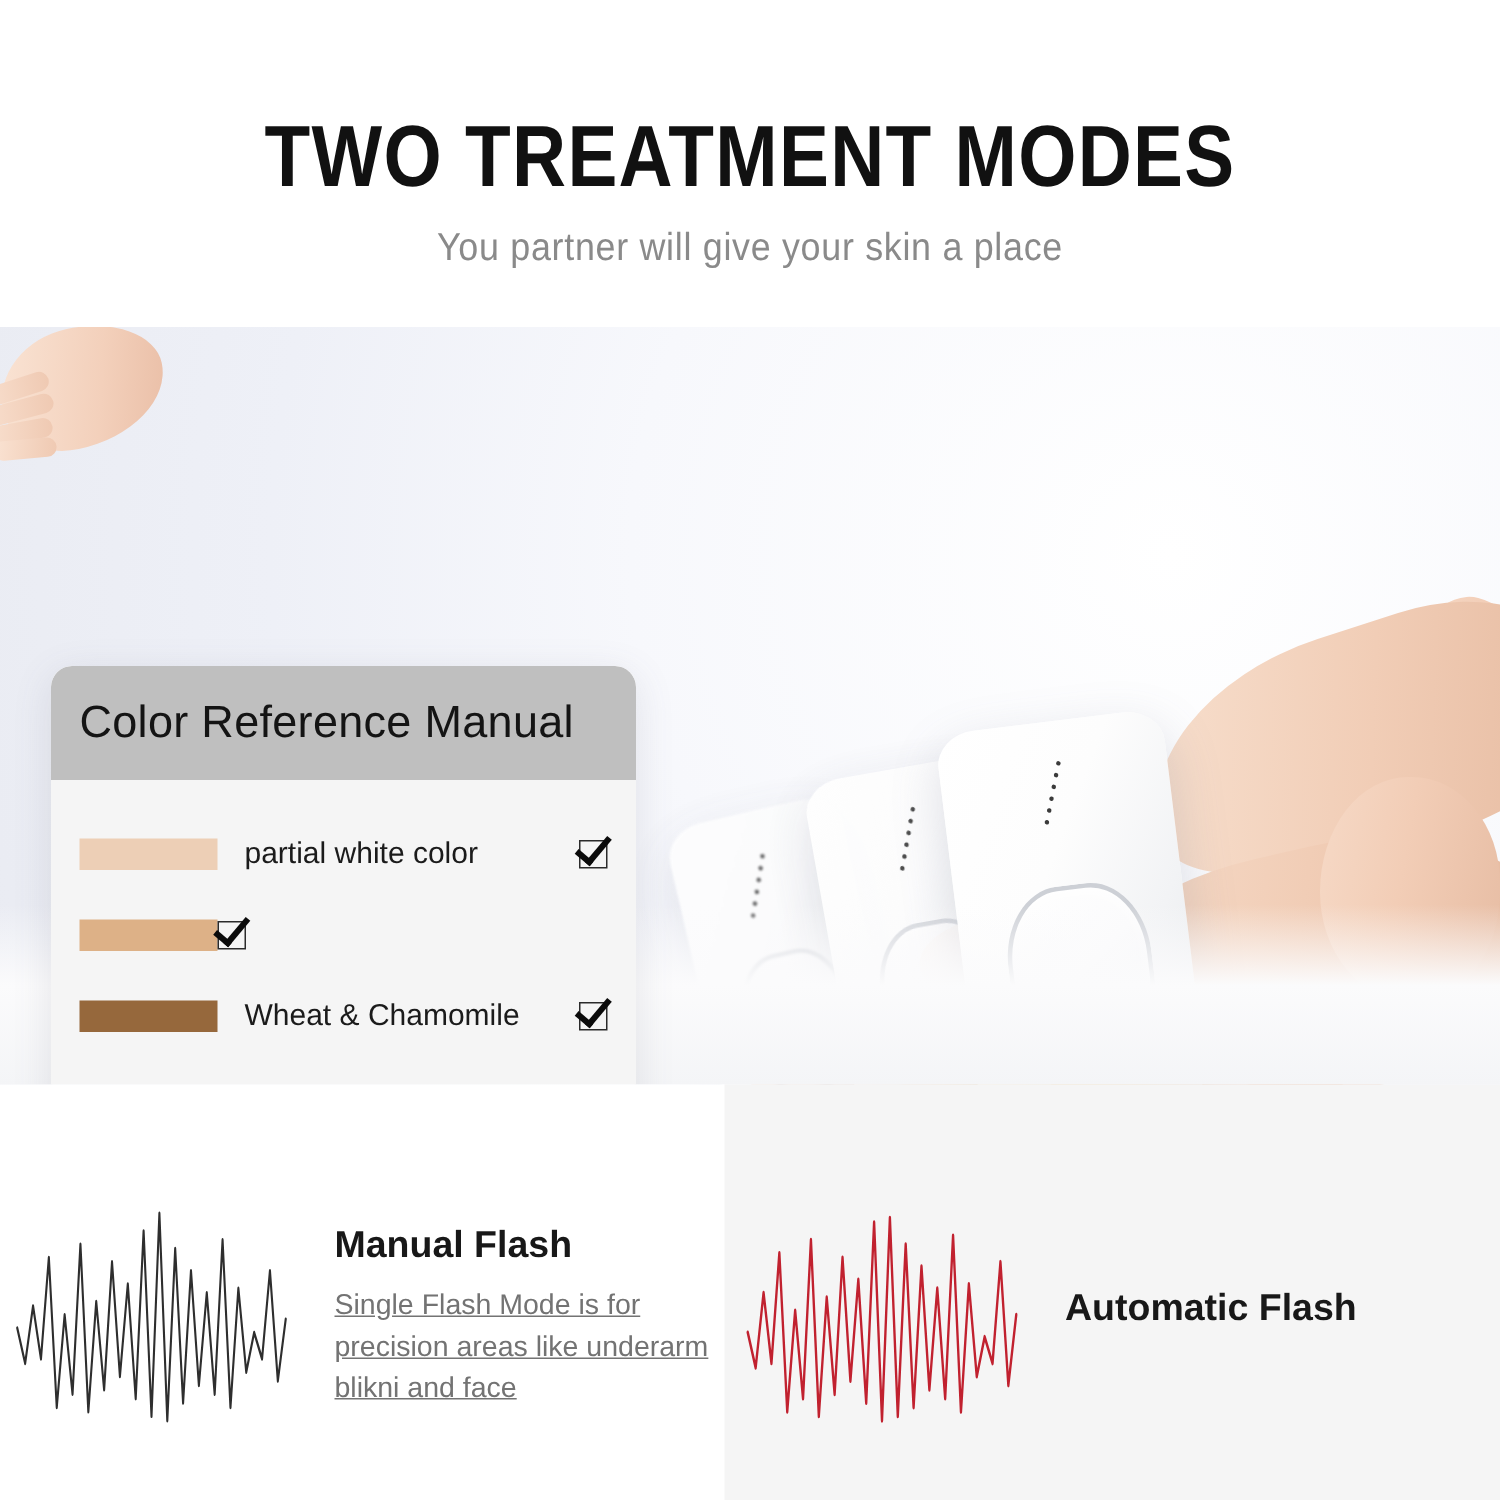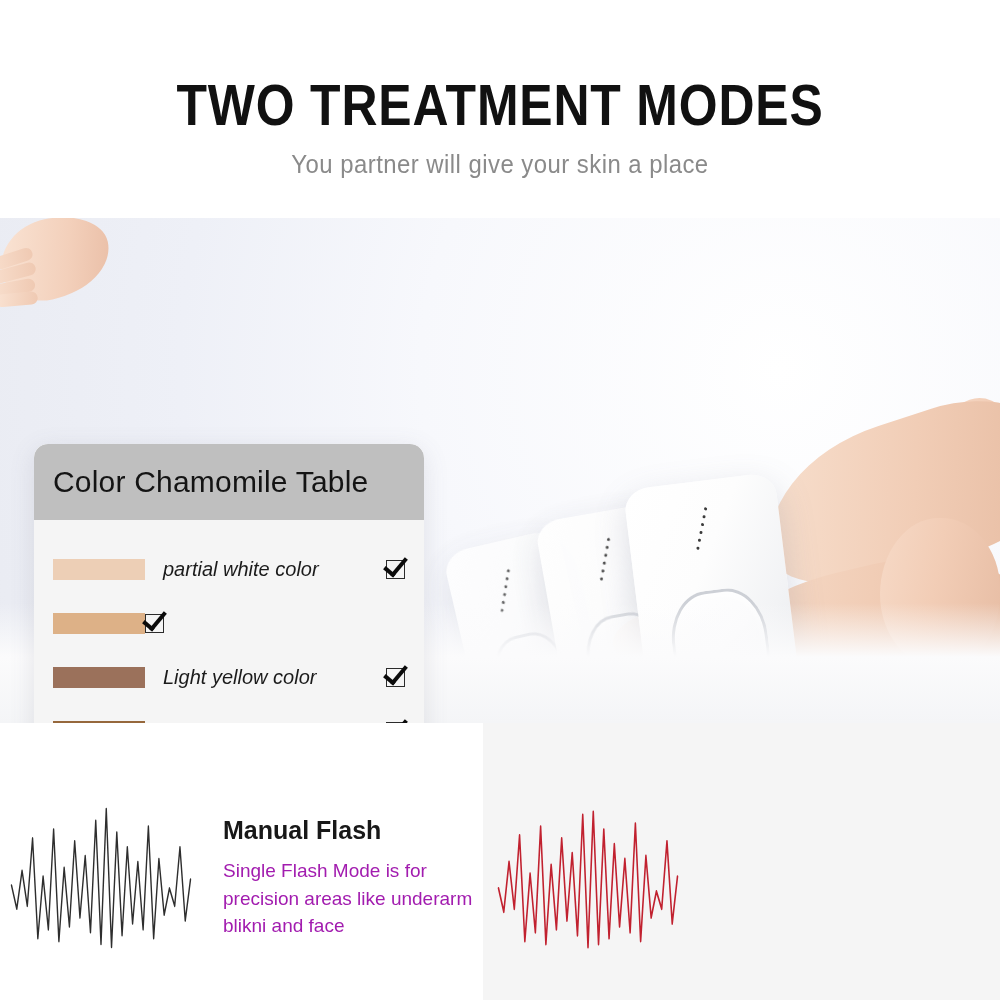--- a/index.html
+++ b/index.html
@@ -368,7 +368,7 @@
 
     <div class="card">
       <div class="card-header">
-        <span class="card-header-title">Color Chamomile Table</span>
+        <span class="card-header-title">Color Reference Manual</span>
       </div>
       <div class="card-body" id="ref-rows">
           <div class="ref-row">

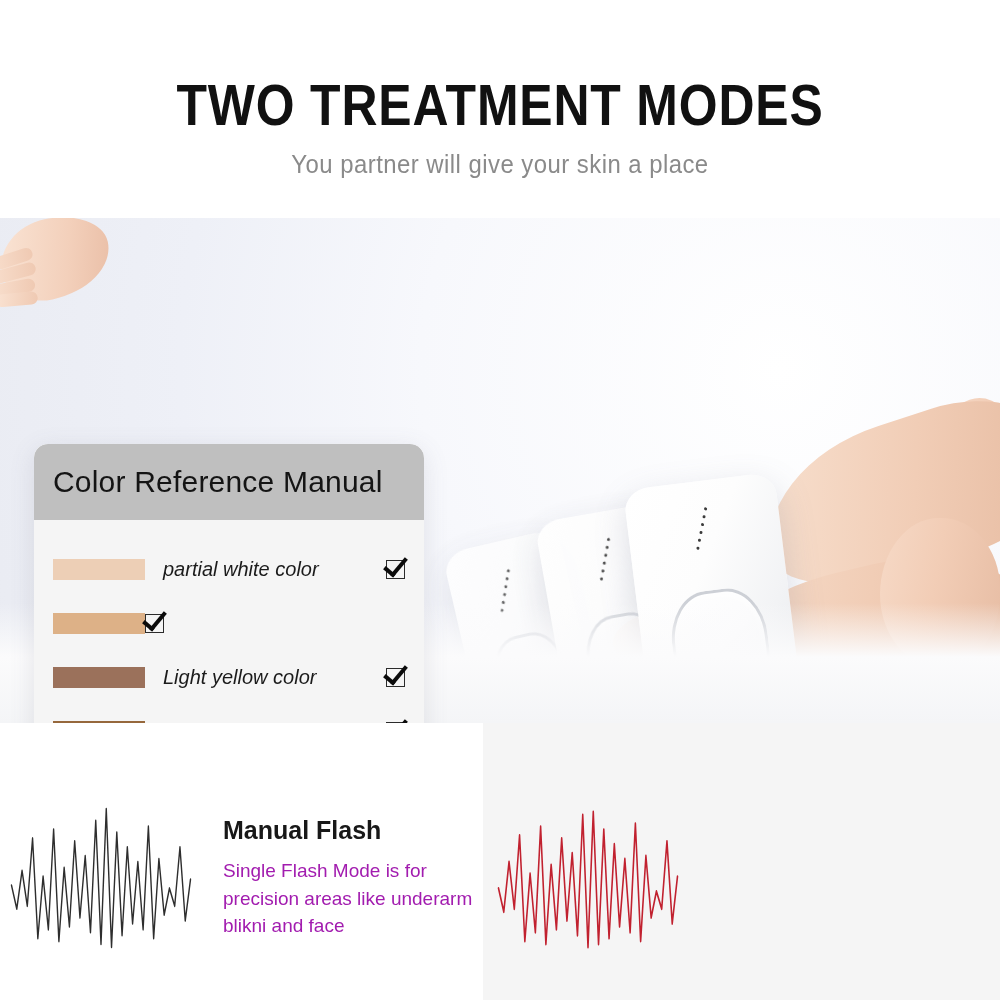--- a/index.html
+++ b/index.html
@@ -224,7 +224,6 @@
   }
   .card-body {
     padding: 22px 0 0 0;
-    font-style: italic;
   }
   .ref-row {
     display: flex;

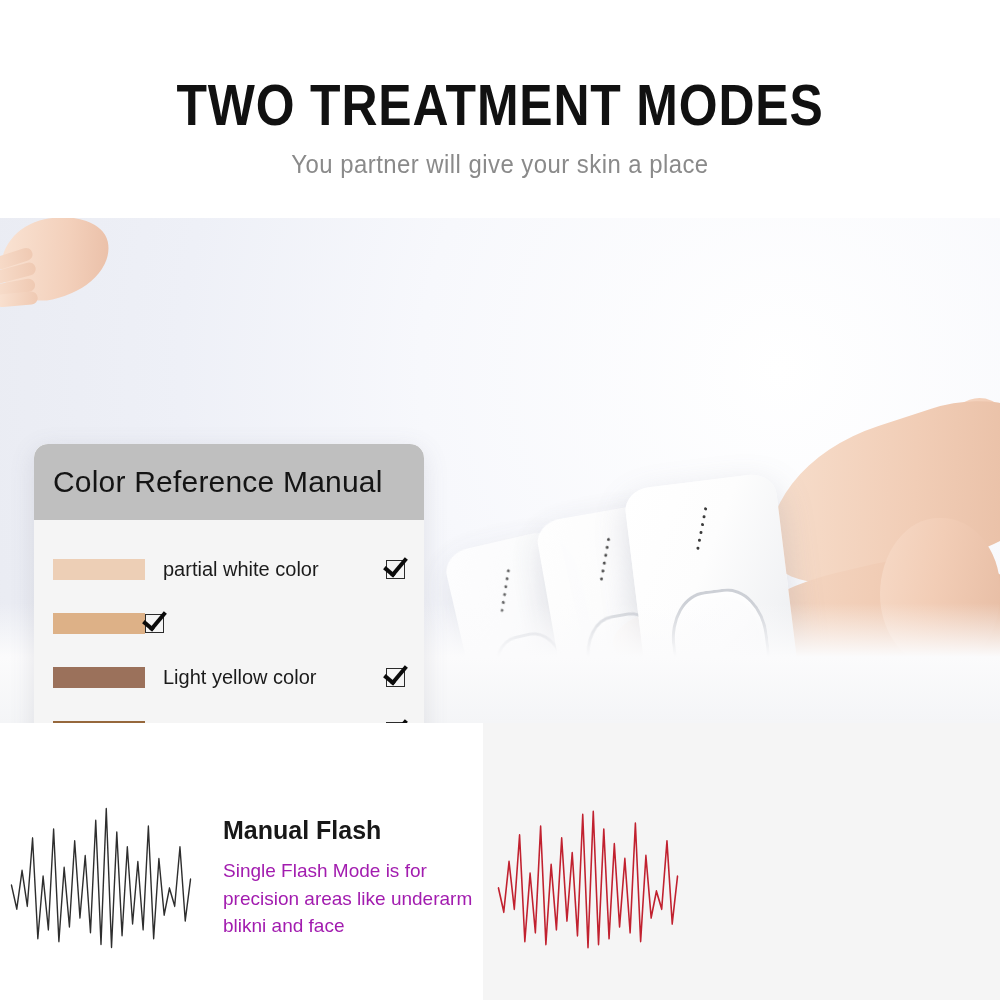--- a/index.html
+++ b/index.html
@@ -380,11 +380,6 @@
             <span class="mark check"></span>
           </div>
           <div class="ref-row">
-            <span class="swatch" style="background: rgb(155, 113, 91);"></span>
-            <span class="ref-label">Light yellow color</span>
-            <span class="mark check"></span>
-          </div>
-          <div class="ref-row">
             <span class="swatch" style="background: rgb(150, 104, 60);"></span>
             <span class="ref-label">Wheat &amp; Chamomile</span>
             <span class="mark check"></span>

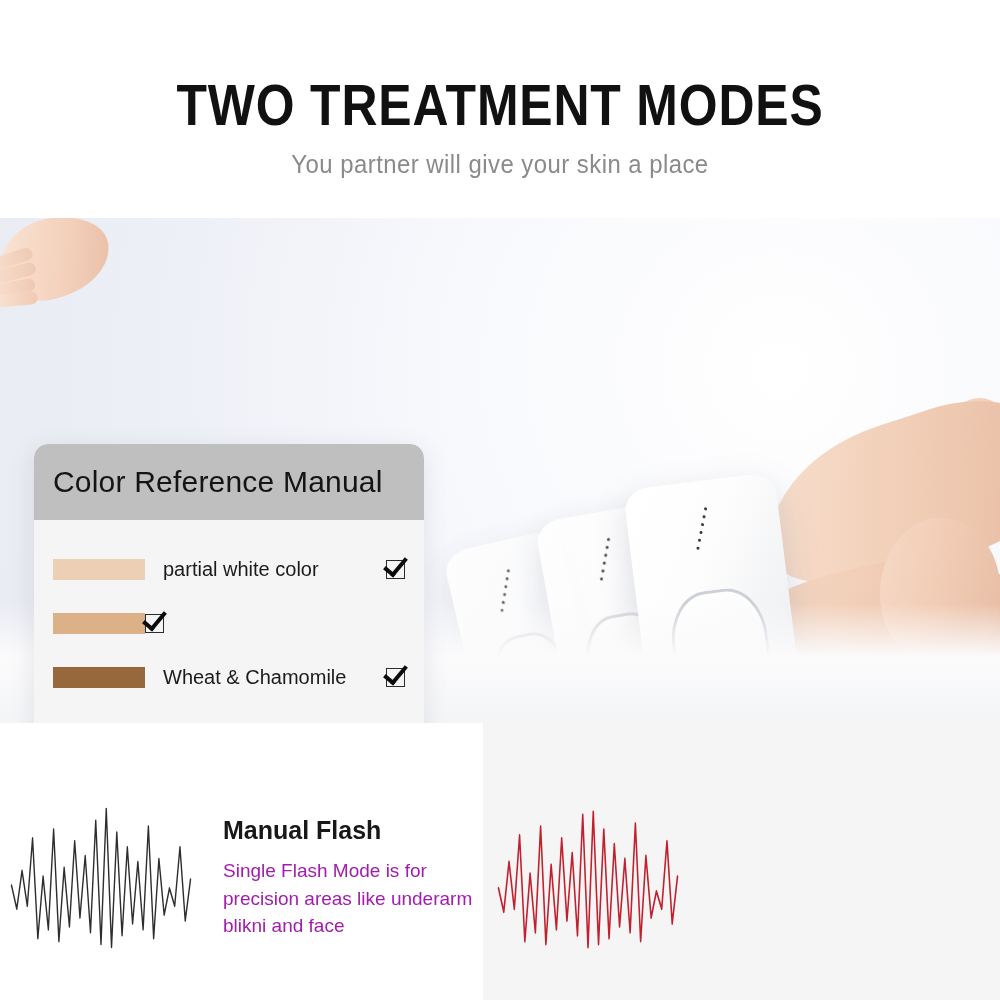--- a/index.html
+++ b/index.html
@@ -296,7 +296,8 @@
   .mode-desc {
     font-size: 19px;
     line-height: 1.45;
-    color: #a21caf;
+    color: #737373;
+    text-decoration: underline;
   }
 </style>
 </head>

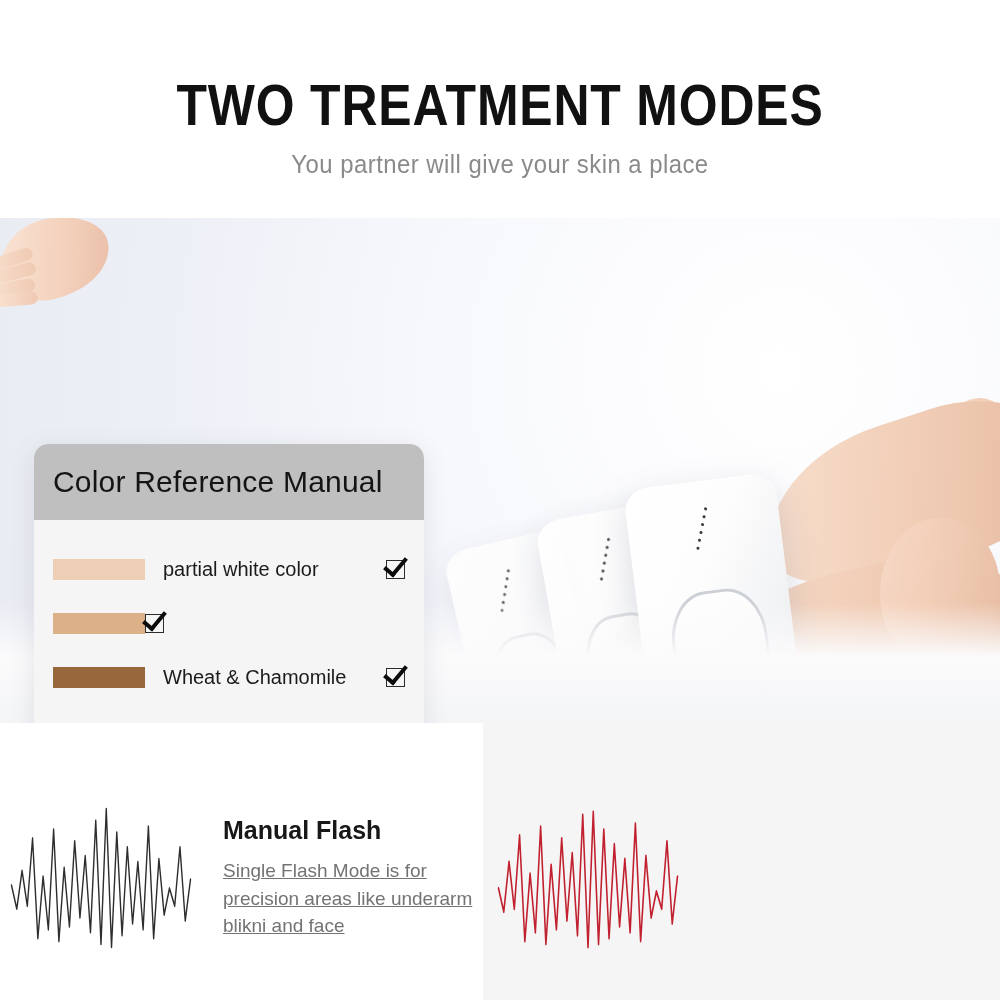--- a/index.html
+++ b/index.html
@@ -411,6 +411,7 @@
         </svg>
       </div>
       <div class="mode-text">
+        <div class="mode-title">Automatic Flash</div>
       </div>
     </div>
 

